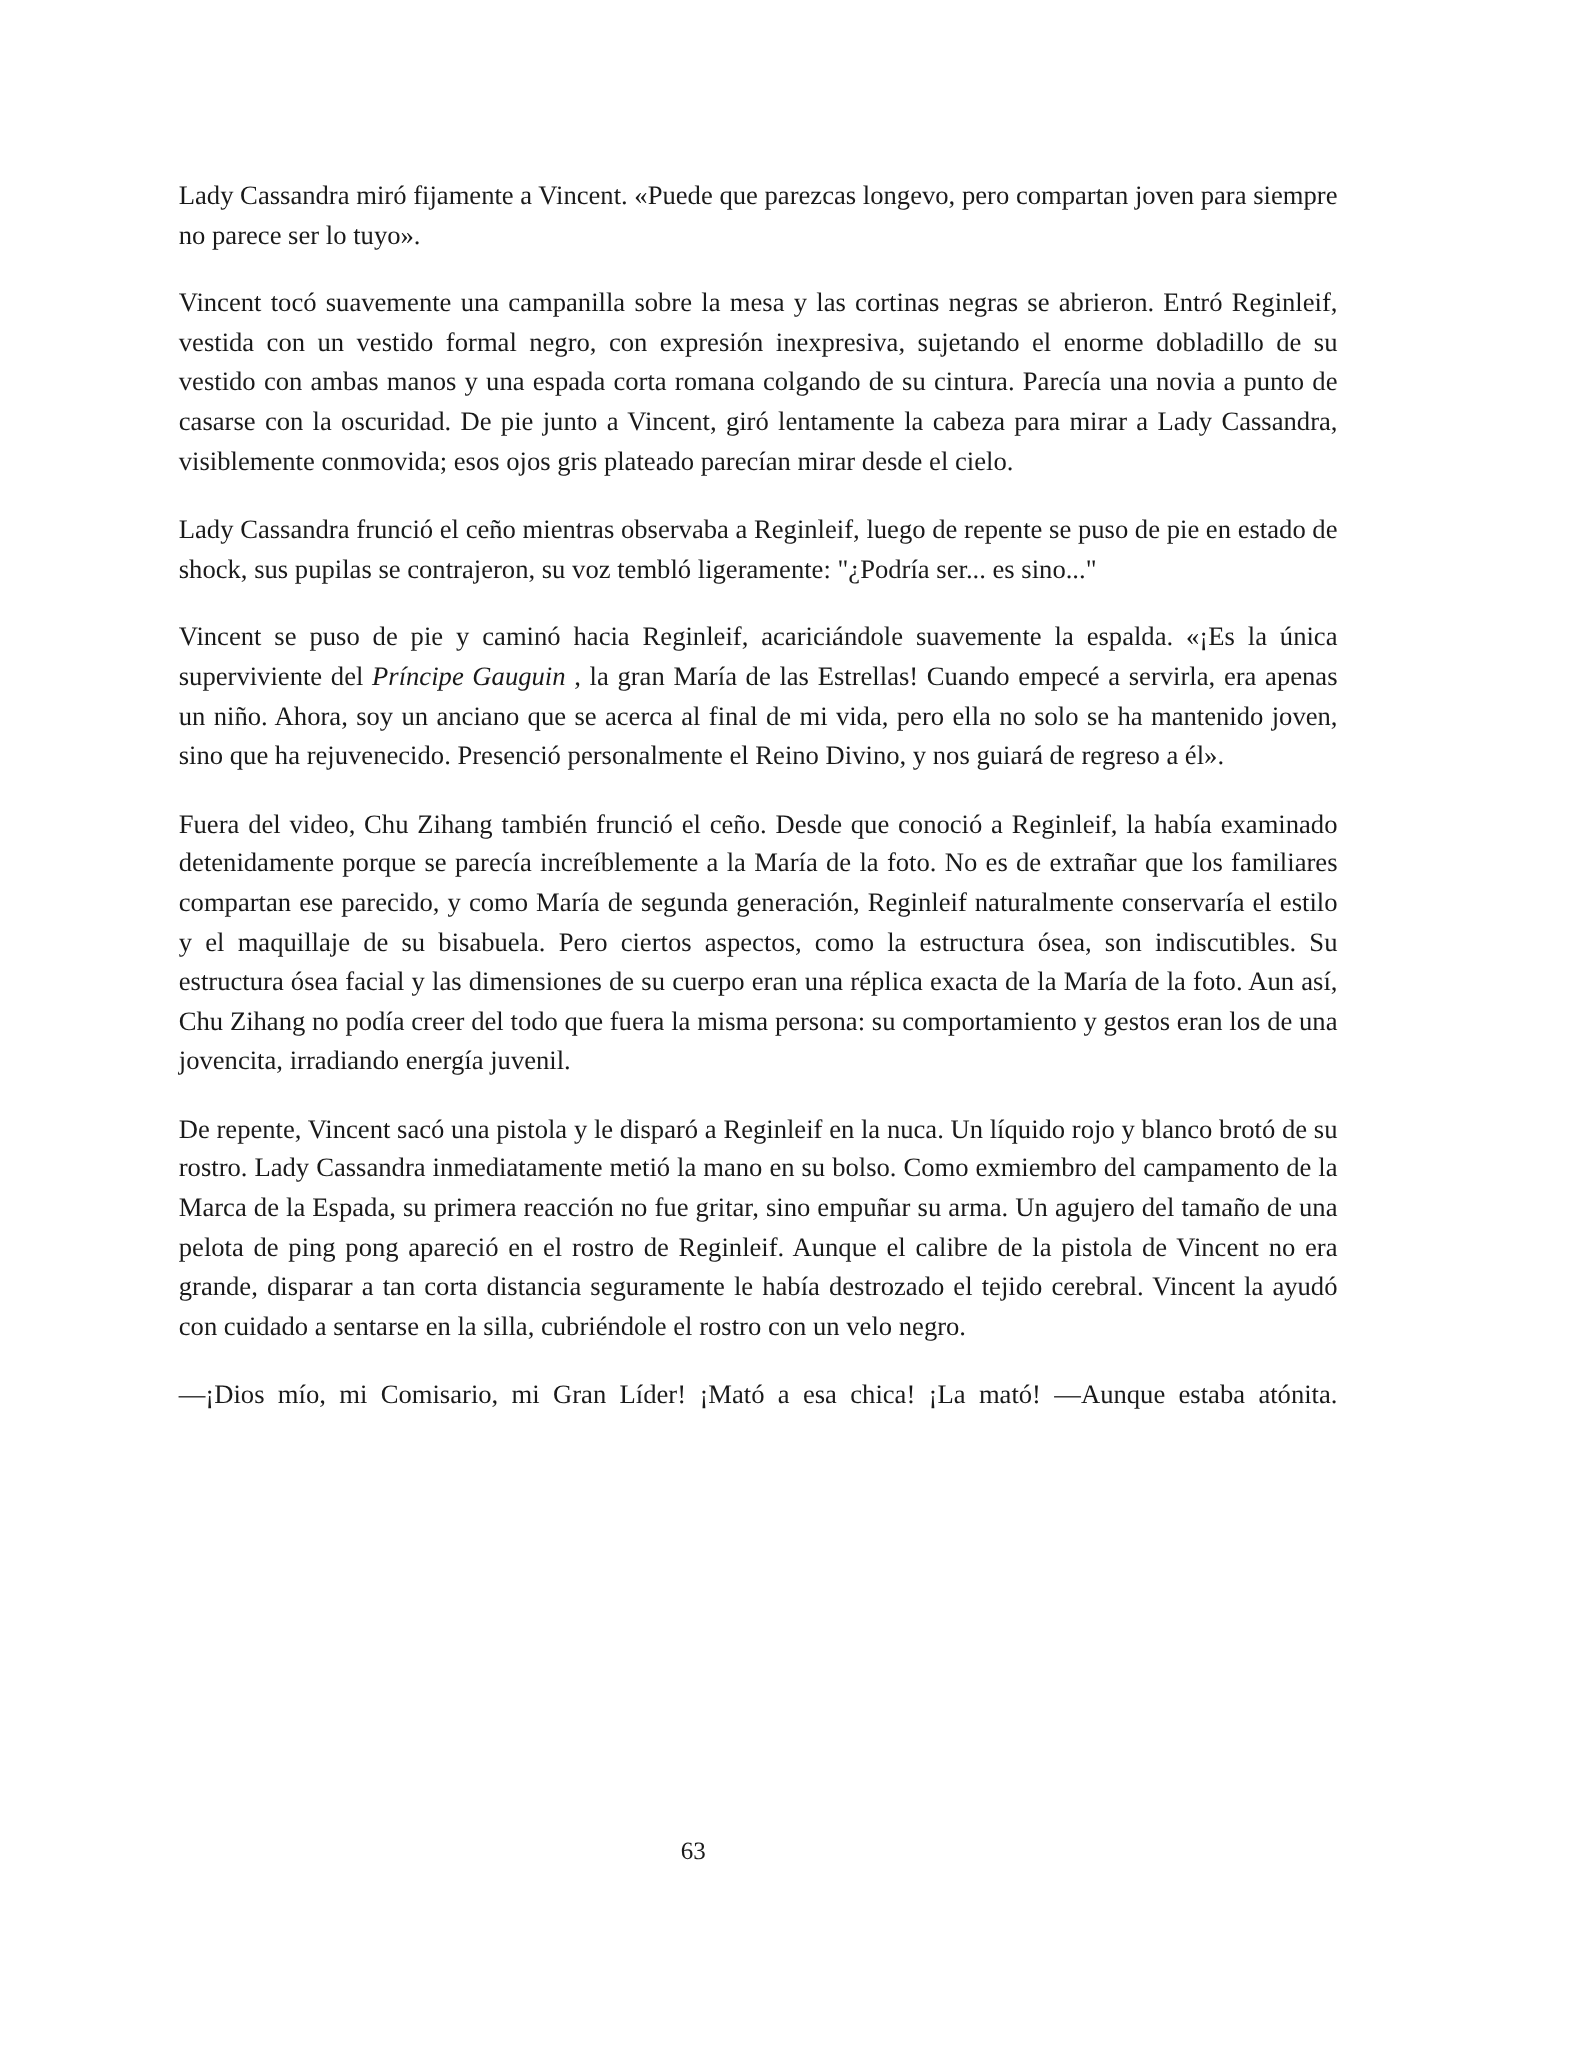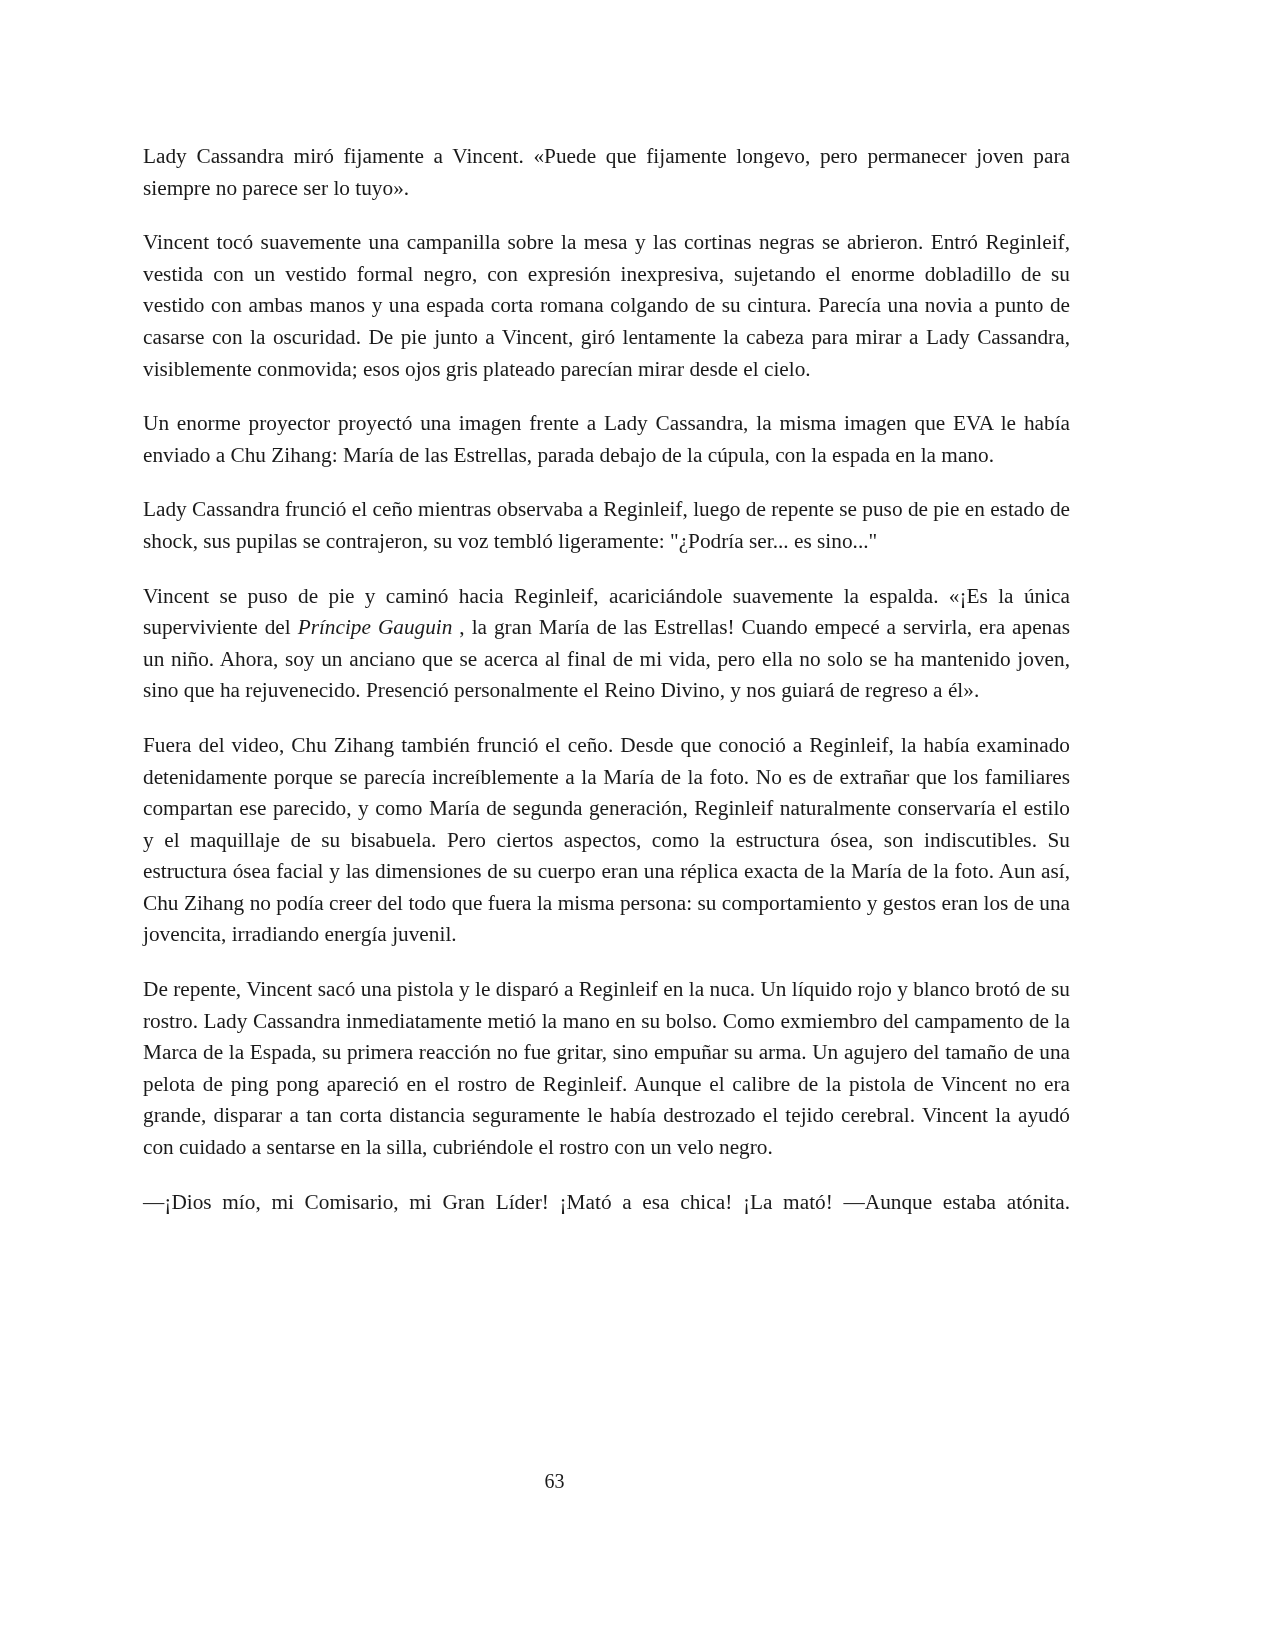--- a/index.html
+++ b/index.html
@@ -17,7 +17,7 @@
 <body>
 
 <div class="page">
-  <p class="para">Lady Cassandra miró fijamente a Vincent. «Puede que fijamente longevo, pero permanecer joven para siempre no parece ser lo tuyo».</p>
+  <p class="para">Lady Cassandra miró fijamente a Vincent. «Puede que parezcas longevo, pero compartan joven para siempre no parece ser lo tuyo».</p>
   <p class="para">Vincent tocó suavemente una campanilla sobre la mesa y las cortinas negras se abrieron. Entró Reginleif, vestida con un vestido formal negro, con expresión inexpresiva, sujetando el enorme dobladillo de su vestido con ambas manos y una espada corta romana colgando de su cintura. Parecía una novia a punto de casarse con la oscuridad. De pie junto a Vincent, giró lentamente la cabeza para mirar a Lady Cassandra, visiblemente conmovida; esos ojos gris plateado parecían mirar desde el cielo.</p>
   <p class="para">Un enorme proyector proyectó una imagen frente a Lady Cassandra, la misma imagen que EVA le había enviado a Chu Zihang: María de las Estrellas, parada debajo de la cúpula, con la espada en la mano.</p>
   <p class="para">Lady Cassandra frunció el ceño mientras observaba a Reginleif, luego de repente se puso de pie en estado de shock, sus pupilas se contrajeron, su voz tembló ligeramente: "¿Podría ser... es sino..."</p>

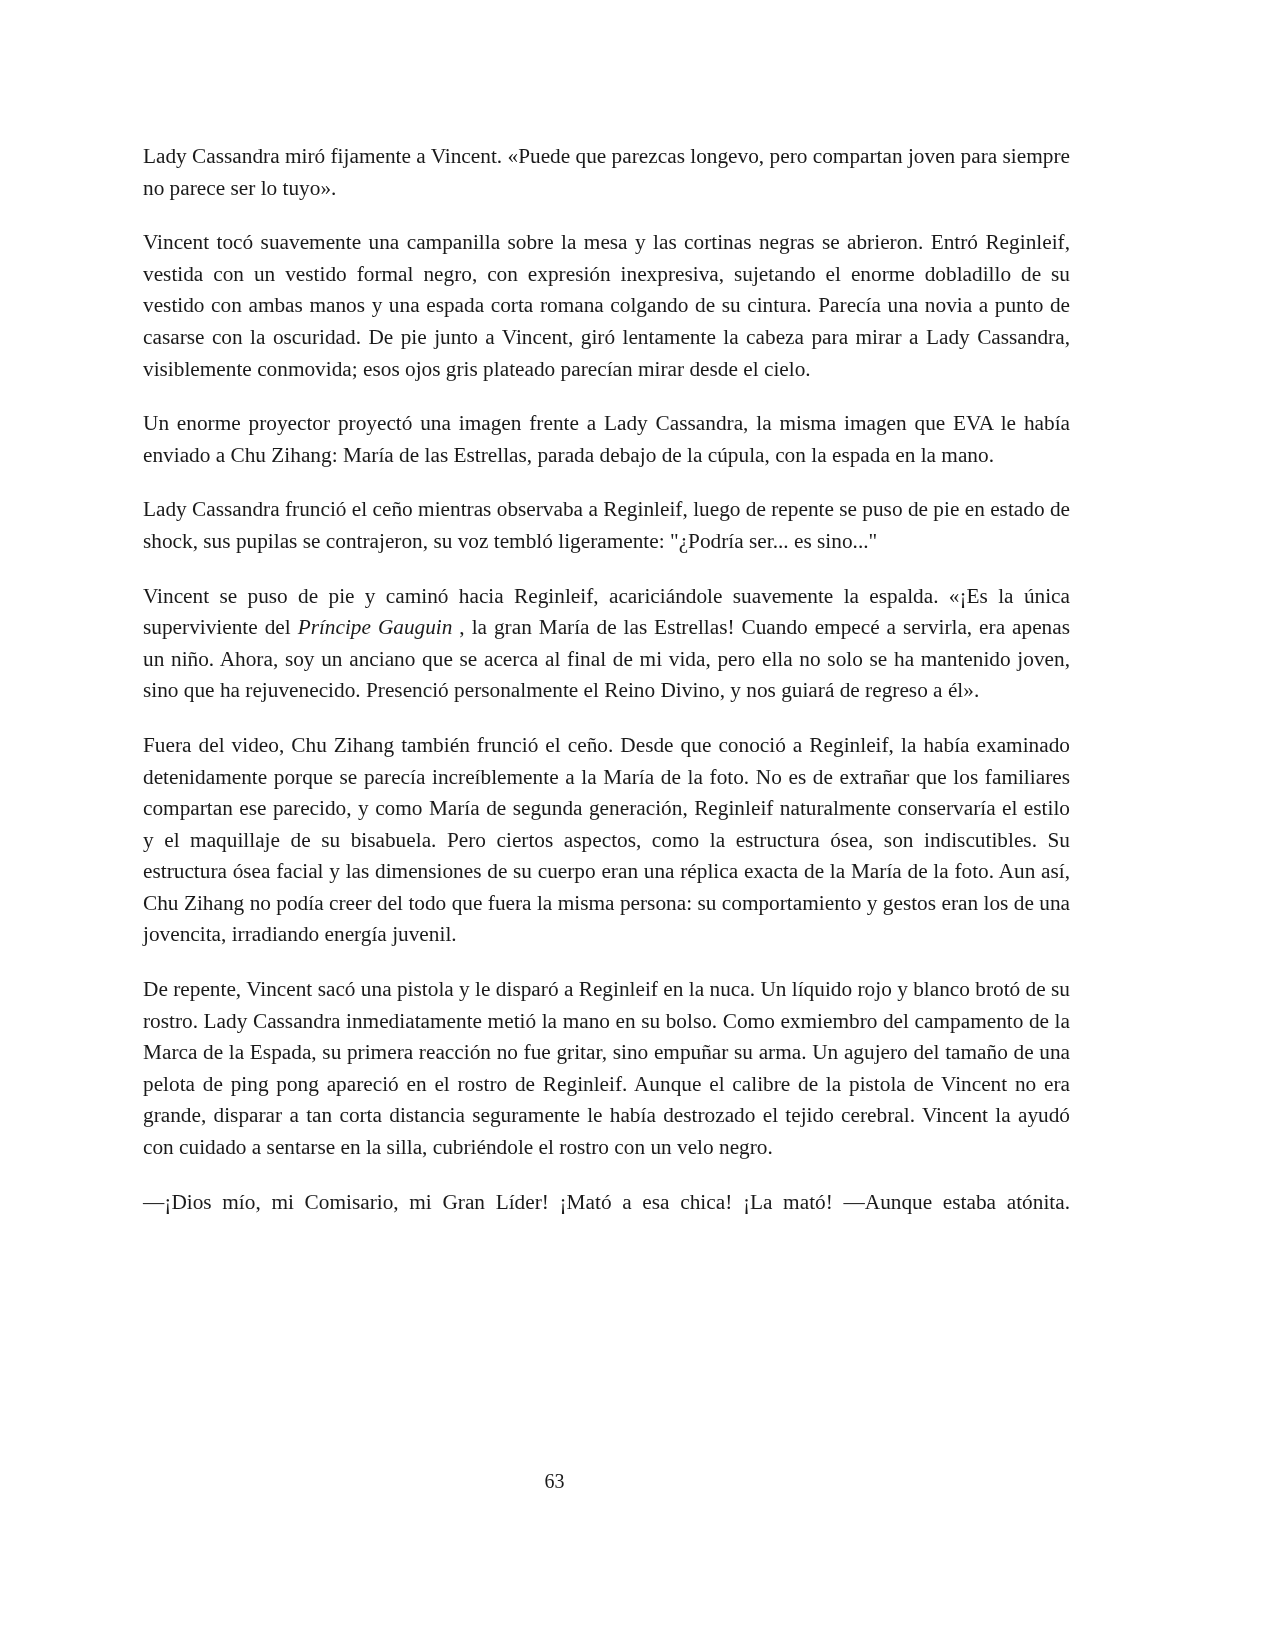--- a/index.html
+++ b/index.html
@@ -19,7 +19,6 @@
 <div class="page">
   <p class="para">Lady Cassandra miró fijamente a Vincent. «Puede que parezcas longevo, pero compartan joven para siempre no parece ser lo tuyo».</p>
   <p class="para">Vincent tocó suavemente una campanilla sobre la mesa y las cortinas negras se abrieron. Entró Reginleif, vestida con un vestido formal negro, con expresión inexpresiva, sujetando el enorme dobladillo de su vestido con ambas manos y una espada corta romana colgando de su cintura. Parecía una novia a punto de casarse con la oscuridad. De pie junto a Vincent, giró lentamente la cabeza para mirar a Lady Cassandra, visiblemente conmovida; esos ojos gris plateado parecían mirar desde el cielo.</p>
-  <p class="para">Un enorme proyector proyectó una imagen frente a Lady Cassandra, la misma imagen que EVA le había enviado a Chu Zihang: María de las Estrellas, parada debajo de la cúpula, con la espada en la mano.</p>
   <p class="para">Lady Cassandra frunció el ceño mientras observaba a Reginleif, luego de repente se puso de pie en estado de shock, sus pupilas se contrajeron, su voz tembló ligeramente: "¿Podría ser... es sino..."</p>
   <p class="para"><span>Vincent se puso de pie y caminó hacia Reginleif, acariciándole suavemente la espalda. «¡Es la única superviviente del </span><em>Príncipe Gauguin</em><span> , la gran María de las Estrellas! Cuando empecé a servirla, era apenas un niño. Ahora, soy un anciano que se acerca al final de mi vida, pero ella no solo se ha mantenido joven, sino que ha rejuvenecido. Presenció personalmente el Reino Divino, y nos guiará de regreso a él».</span></p>
   <p class="para">Fuera del video, Chu Zihang también frunció el ceño. Desde que conoció a Reginleif, la había examinado detenidamente porque se parecía increíblemente a la María de la foto. No es de extrañar que los familiares compartan ese parecido, y como María de segunda generación, Reginleif naturalmente conservaría el estilo y el maquillaje de su bisabuela. Pero ciertos aspectos, como la estructura ósea, son indiscutibles. Su estructura ósea facial y las dimensiones de su cuerpo eran una réplica exacta de la María de la foto. Aun así, Chu Zihang no podía creer del todo que fuera la misma persona: su comportamiento y gestos eran los de una jovencita, irradiando energía juvenil.</p>

